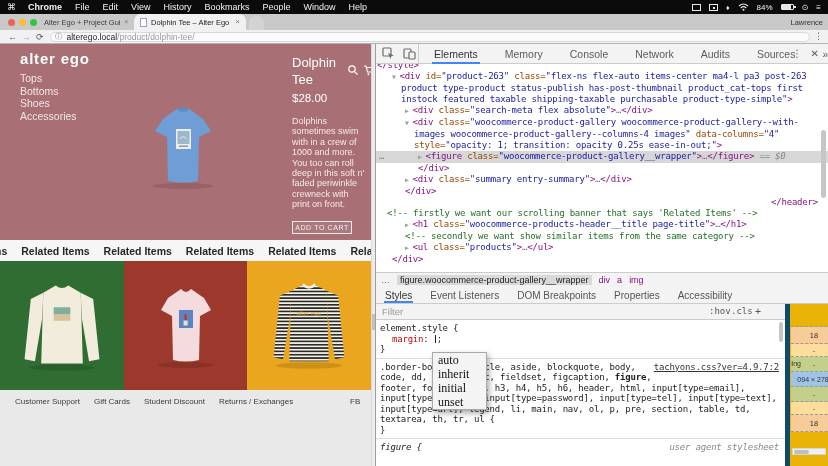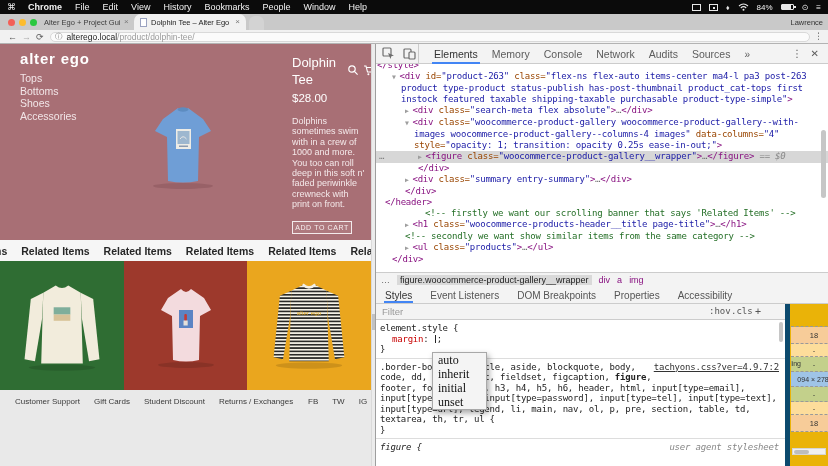--- a/index.html
+++ b/index.html
@@ -87,7 +87,7 @@
   #dt-toolbar { position:absolute; left:0; top:0; width:100%; height:20px; background:#f3f3f3; border-bottom:1px solid #ccc; }
   #dt-icons { position:absolute; left:6px; top:3px; display:flex; gap:8px; align-items:center; }
   #dt-sep { position:absolute; left:42px; top:0; width:1px; height:20px; background:#ccc; }
-  #dt-tabs { position:absolute; left:56px; top:0; height:20px; display:flex; gap:10px; align-items:stretch; }
+  #dt-tabs { position:absolute; left:56px; top:0; height:20px; display:flex; gap:23px; align-items:stretch; }
   .dtab { display:flex; align-items:center; font-size:10.5px; color:#5c5c5c; padding:0 2px; white-space:nowrap; }
   .dtab.sel { color:#333; box-shadow:inset 0 -2px 0 #4285f4; }
   #dt-overflow { display:flex; align-items:center; font-size:10px; color:#5c5c5c; margin-left:2px; }

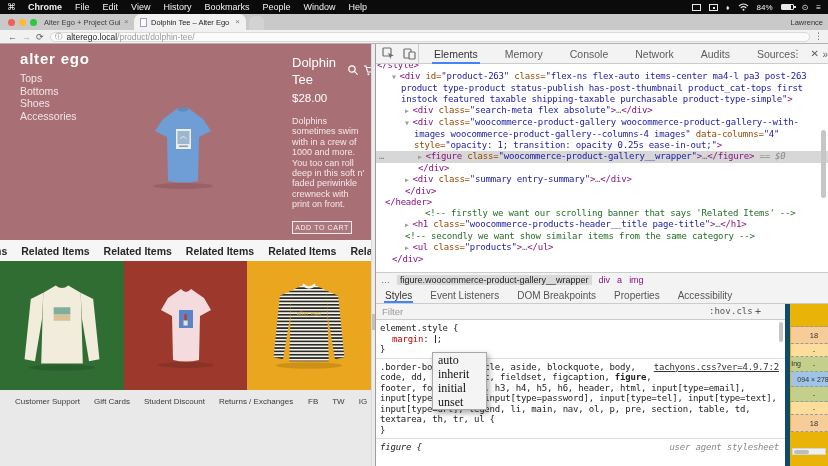--- a/index.html
+++ b/index.html
@@ -362,7 +362,7 @@
         <div class="t-line" style="padding-left: 51px;"><span class="tk-t">&lt;/div&gt;</span></div>
         <div class="t-line" style="padding-left: 38px;"><span class="tk-a">▶ </span><span class="tk-t">&lt;div</span><span class="tk-n"> class=</span><span class="tk-v">"summary entry-summary"</span><span class="tk-t">&gt;</span><span class="tk-e">…</span><span class="tk-t">&lt;/div&gt;</span></div>
         <div class="t-line" style="padding-left: 38px;"><span class="tk-t">&lt;/div&gt;</span></div>
-        <div class="t-line" style="padding-left: 18px;"><span class="tk-t">&lt;/header&gt;</span></div>
+        <div class="t-line" style="padding-left: 30px; text-align: right;"><span class="tk-t">&lt;/header&gt;</span></div>
         <div class="t-line" style="padding-left: 58px;"><span class="tk-c2">&lt;!-- firstly we want our scrolling banner that says 'Related Items' --&gt;</span></div>
         <div class="t-line" style="padding-left: 38px;"><span class="tk-a">▶ </span><span class="tk-t">&lt;h1</span><span class="tk-n"> class=</span><span class="tk-v">"woocommerce-products-header__title page-title"</span><span class="tk-t">&gt;</span><span class="tk-e">…</span><span class="tk-t">&lt;/h1&gt;</span></div>
         <div class="t-line" style="padding-left: 38px;"><span class="tk-c2">&lt;!-- secondly we want show similar items from the same category --&gt;</span></div>

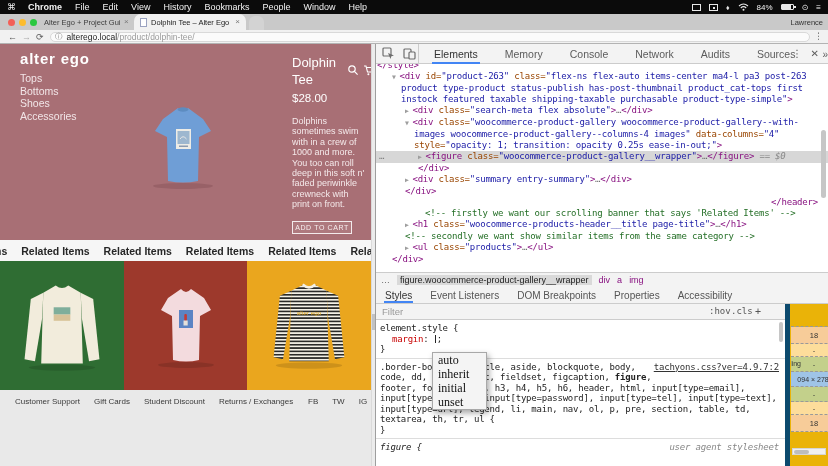--- a/index.html
+++ b/index.html
@@ -363,7 +363,7 @@
         <div class="t-line" style="padding-left: 38px;"><span class="tk-a">▶ </span><span class="tk-t">&lt;div</span><span class="tk-n"> class=</span><span class="tk-v">"summary entry-summary"</span><span class="tk-t">&gt;</span><span class="tk-e">…</span><span class="tk-t">&lt;/div&gt;</span></div>
         <div class="t-line" style="padding-left: 38px;"><span class="tk-t">&lt;/div&gt;</span></div>
         <div class="t-line" style="padding-left: 30px; text-align: right;"><span class="tk-t">&lt;/header&gt;</span></div>
-        <div class="t-line" style="padding-left: 58px;"><span class="tk-c2">&lt;!-- firstly we want our scrolling banner that says 'Related Items' --&gt;</span></div>
+        <div class="t-line" style="padding-left: 20px;"><span class="tk-c2">&lt;!-- firstly we want our scrolling banner that says 'Related Items' --&gt;</span></div>
         <div class="t-line" style="padding-left: 38px;"><span class="tk-a">▶ </span><span class="tk-t">&lt;h1</span><span class="tk-n"> class=</span><span class="tk-v">"woocommerce-products-header__title page-title"</span><span class="tk-t">&gt;</span><span class="tk-e">…</span><span class="tk-t">&lt;/h1&gt;</span></div>
         <div class="t-line" style="padding-left: 38px;"><span class="tk-c2">&lt;!-- secondly we want show similar items from the same category --&gt;</span></div>
         <div class="t-line" style="padding-left: 38px;"><span class="tk-a">▶ </span><span class="tk-t">&lt;ul</span><span class="tk-n"> class=</span><span class="tk-v">"products"</span><span class="tk-t">&gt;</span><span class="tk-e">…</span><span class="tk-t">&lt;/ul&gt;</span></div>

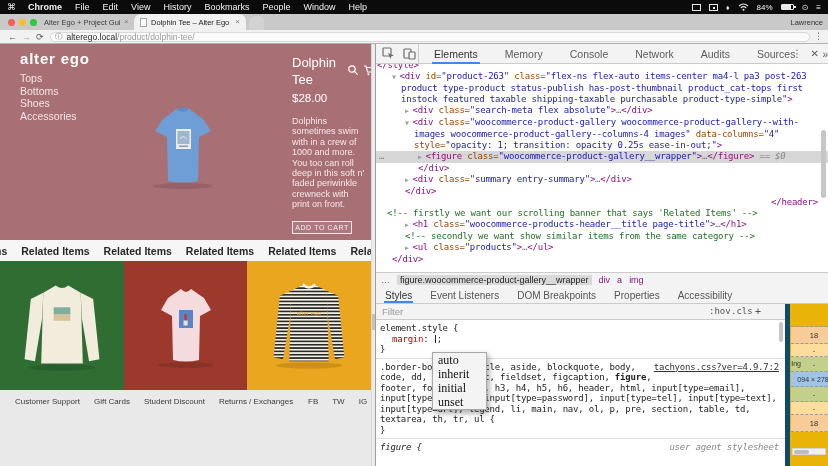--- a/index.html
+++ b/index.html
@@ -78,7 +78,7 @@
   #footer-links { position:absolute; left:15px; top:7px; display:flex; gap:14px; }
   #footer-links .fl { font-size:8px; color:#3a3a3a; white-space:nowrap;text-align:center; }
   #footer-social { position:absolute; left:308px; top:7px; display:flex; gap:14px; }
-  #footer-social .fs { font-size:8px; color:#3a3a3a; }
+  #footer-social .fs { font-size:8px; color:#3a3a3a;margin-left:42px; }
   #page-scrollstrip { position:absolute; left:371px; top:44px; width:4px; height:422px; background:#ececec; border-left:1px solid #dadada; }
   #page-scrollthumb { position:absolute; left:0; top:270px; width:4px; height:16px; background:#c2c2c2; }
 

